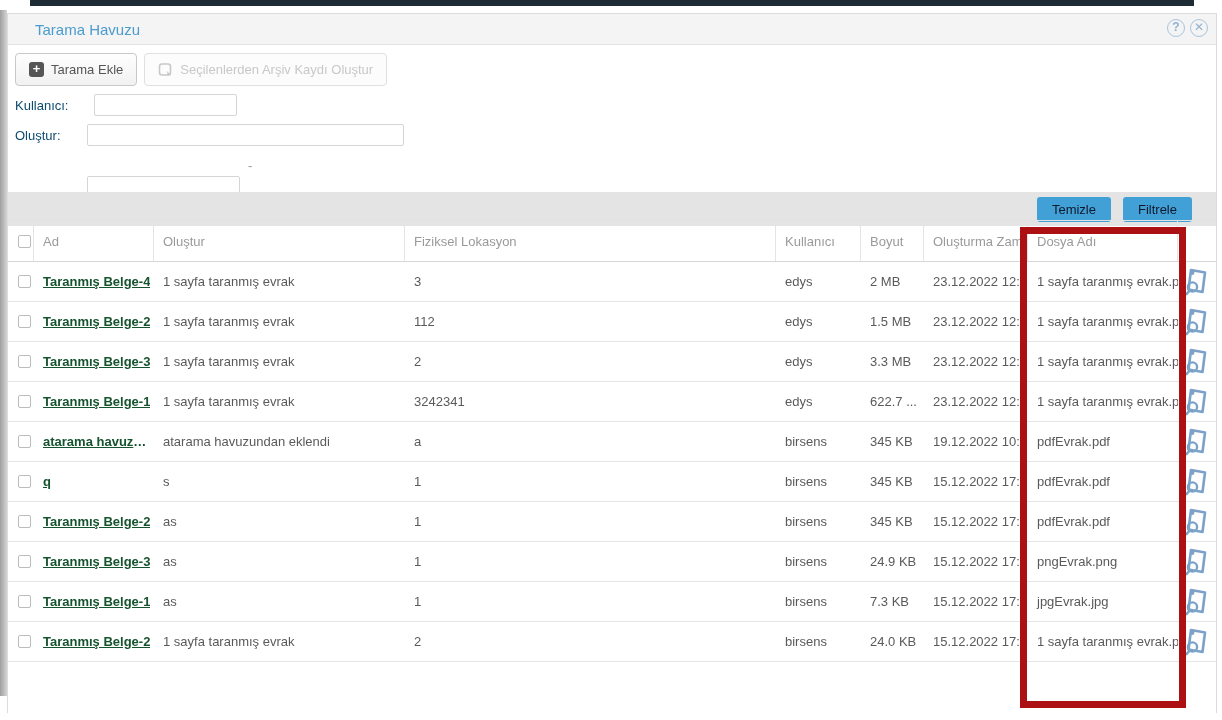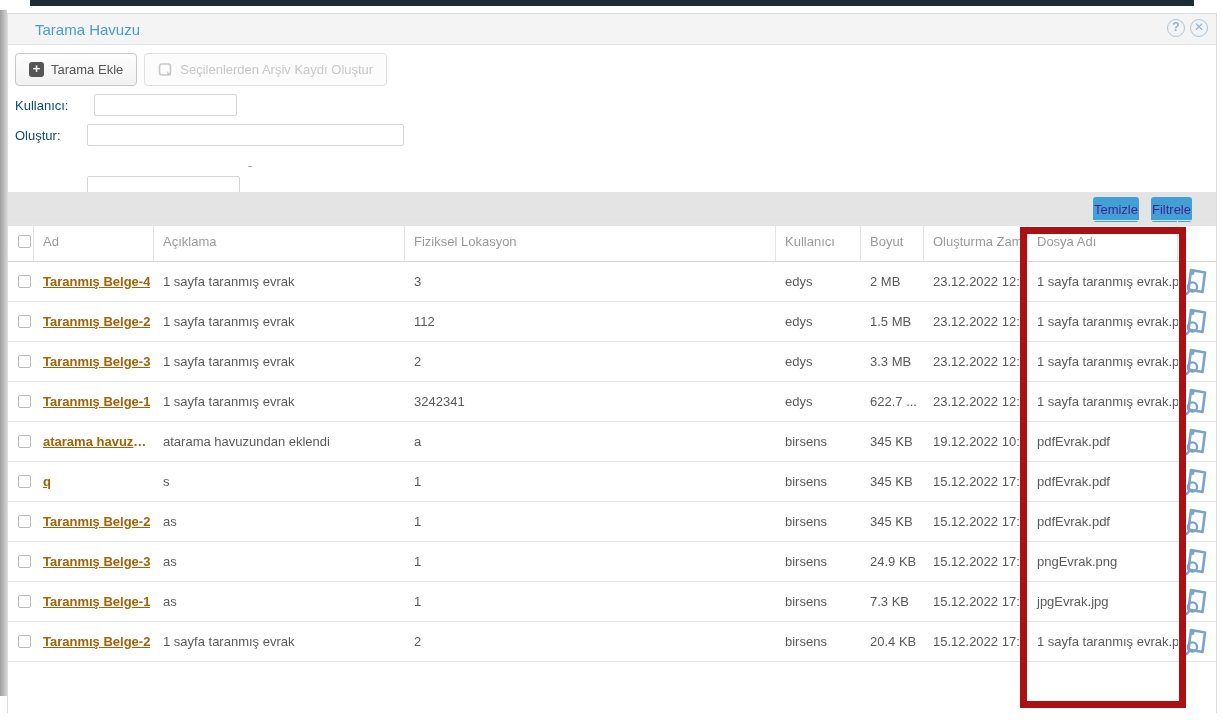--- a/index.html
+++ b/index.html
@@ -42,7 +42,7 @@
   
   .band { left:0; top:178px; width:1208px; height:34px; background:#e4e4e4;
     display:flex; align-items:center; justify-content:flex-end; gap:12px; padding-right:24px; }
-  .blue-btn { height:25px; padding:0 1px; background:#41a1d6; color:#4c1d95; border:none;
+  .blue-btn { height:25px; padding:0 15px; background:#41a1d6; color:#0f172a; border:none;
     border-radius:3px; font-size:13px; cursor:pointer; font-family:inherit; }
 
   

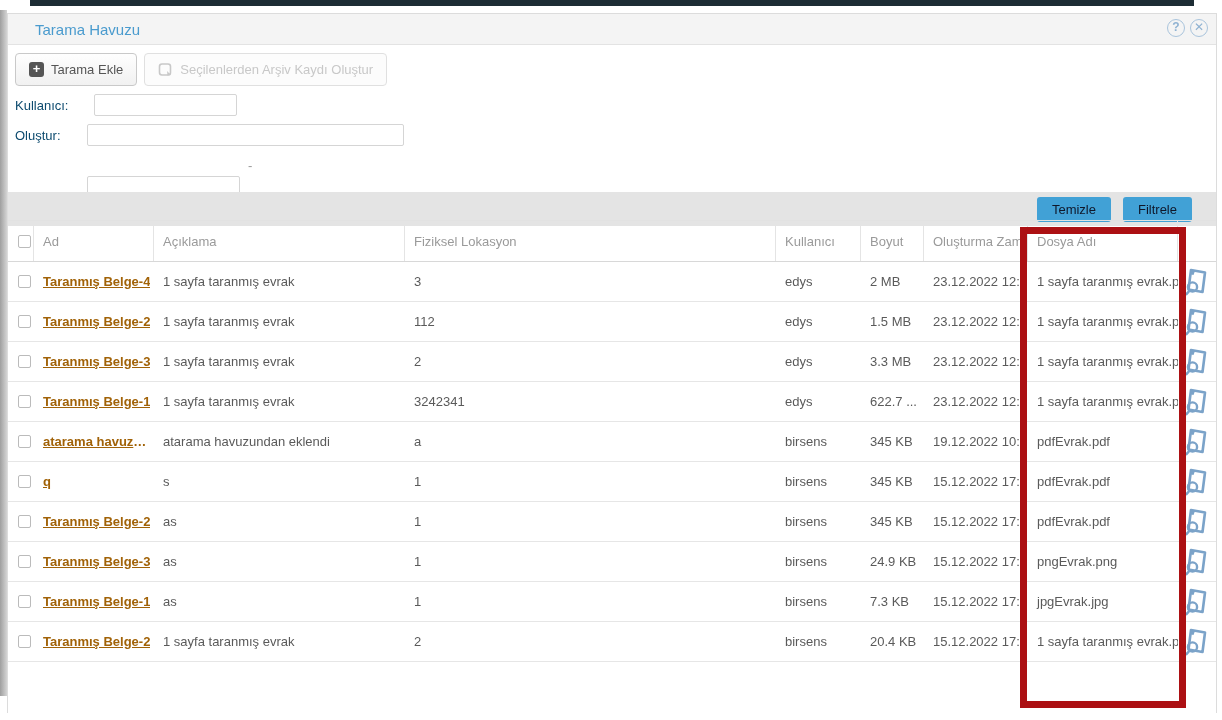--- a/index.html
+++ b/index.html
@@ -128,7 +128,7 @@
           <input type="checkbox" style="">
         </div>
       <div class="th">Ad</div>
-      <div class="th">Açıklama</div>
+      <div class="th">Oluştur</div>
       <div class="th">Fiziksel Lokasyon</div>
       <div class="th">Kullanıcı</div>
       <div class="th">Boyut</div>

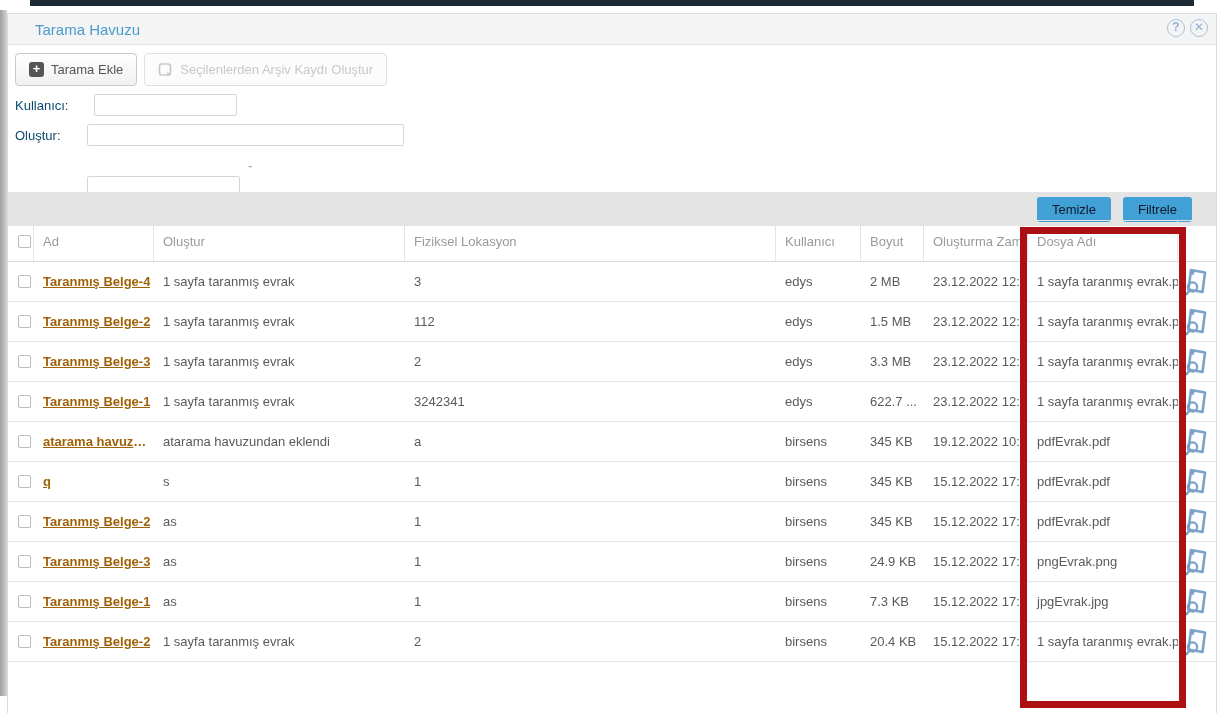--- a/index.html
+++ b/index.html
@@ -55,7 +55,7 @@
   .trow { height:40px; border-bottom:1px solid #e6e6e6; }
   .cell { display:flex; align-items:center; font-size:13px; color:#5a5a5a; padding-left:9px;
     overflow:hidden; white-space:nowrap; }
-  .doclink { font-weight:bold; color:#a16207; text-decoration:underline; cursor:pointer;
+  .doclink { font-weight:bold; color:#14532d; text-decoration:underline; cursor:pointer;
     overflow:hidden; text-overflow:ellipsis; white-space:nowrap; }
   input[type=checkbox] { width:13px; height:13px; accent-color:#fff; border:1px solid #bbb;
     appearance:none; background:#fff; border-radius:2px; cursor:pointer; }

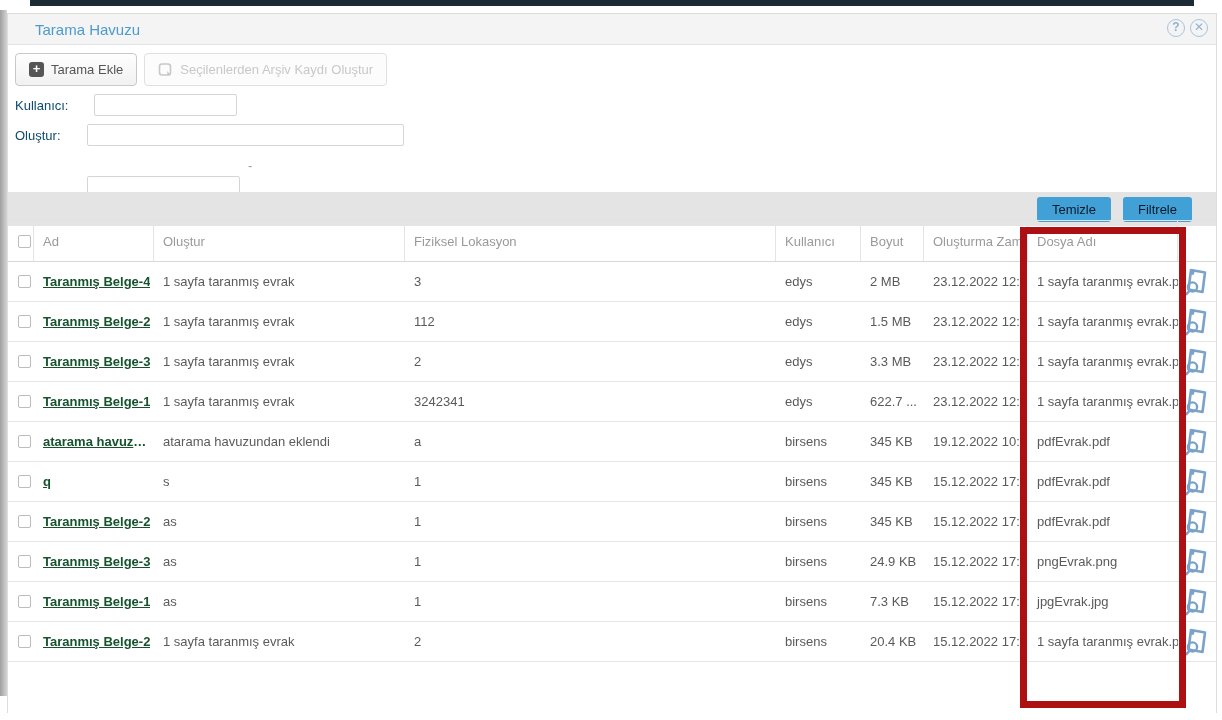--- a/index.html
+++ b/index.html
@@ -354,7 +354,7 @@
     <div class="cell">1 sayfa taranmış evrak</div>
     <div class="cell">2</div>
     <div class="cell">birsens</div>
-    <div class="cell">20.4 KB</div>
+    <div class="cell">24.0 KB</div>
     <div class="cell">15.12.2022 17:0...</div>
     <div class="cell">1 sayfa taranmış evrak.pdf</div>
     <div class="cell c-icon">

